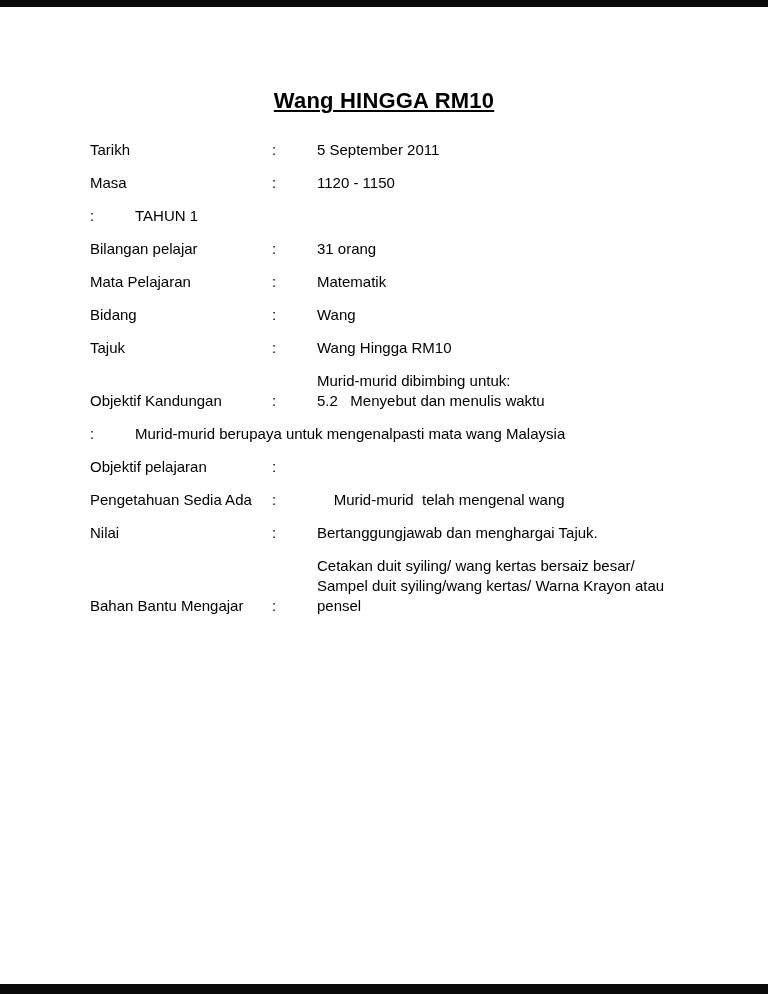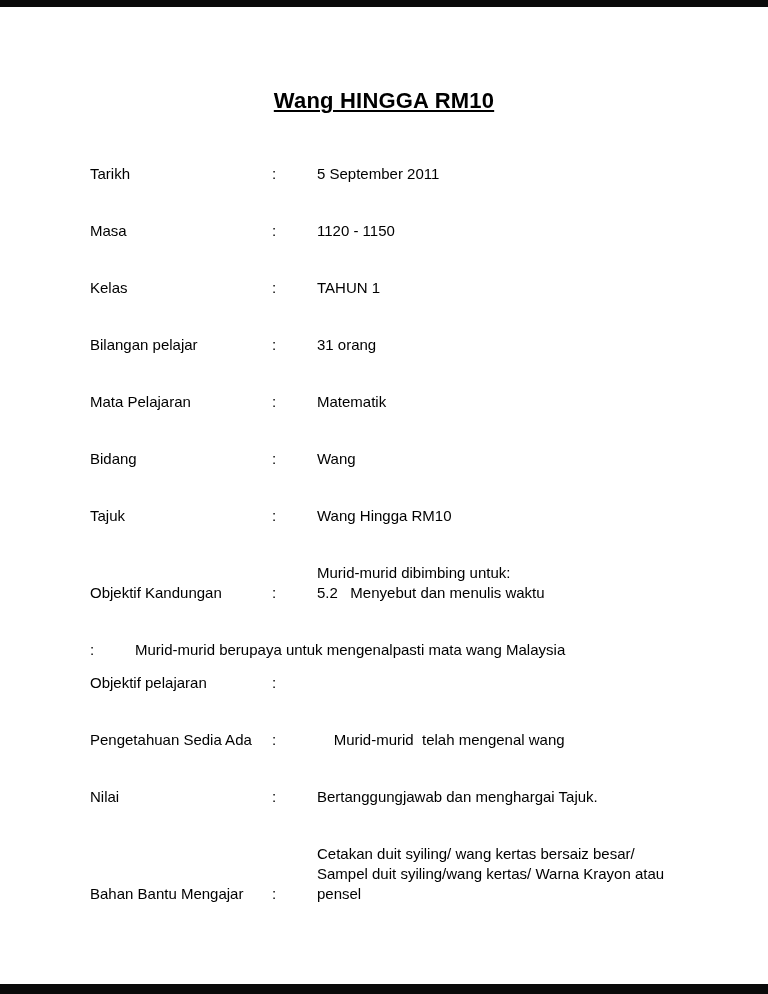--- a/index.html
+++ b/index.html
@@ -43,7 +43,7 @@
   .row .label { width: 182px; flex: none; }
   .row .colon { width: 45px; flex: none; }
   .row .value { flex: 1; }
-  .row .value p { white-space: pre-wrap; margin-top: 24px; }
+  .row .value p { white-space: pre-wrap; }
   .row .value p + p { margin-top: 0; }
 </style>
 </head>

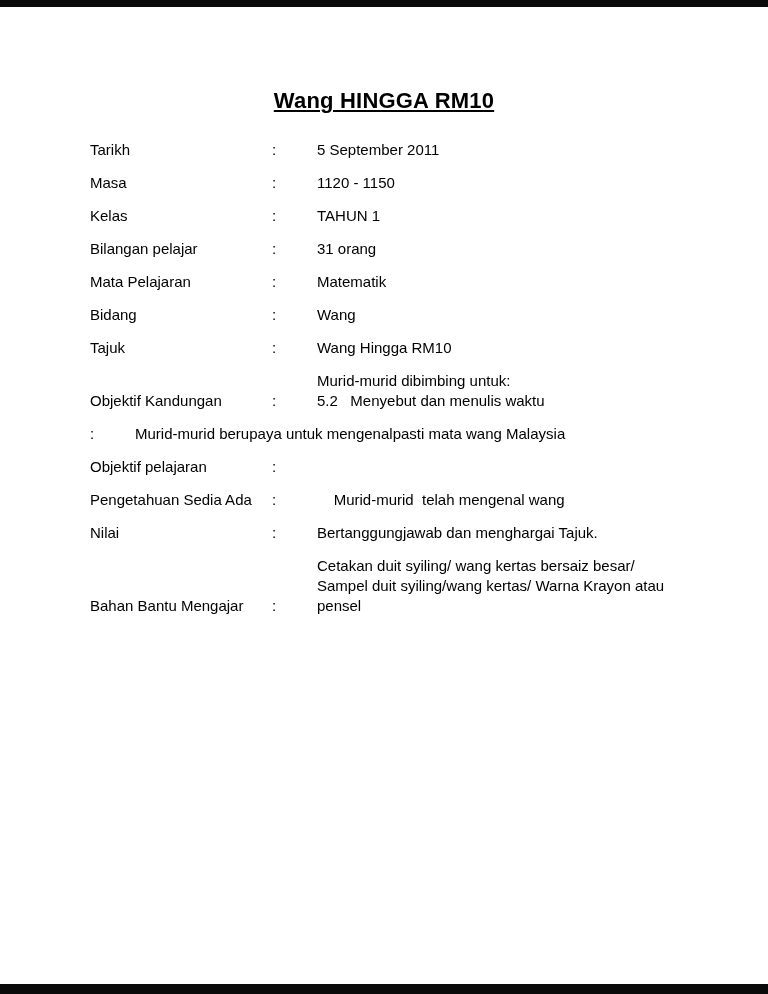--- a/index.html
+++ b/index.html
@@ -70,7 +70,6 @@
         </div>
       </div>
       <div class="row">
-        <div class="label">Kelas</div>
         <div class="colon">:</div>
         <div class="value">
           <p>TAHUN 1</p>

